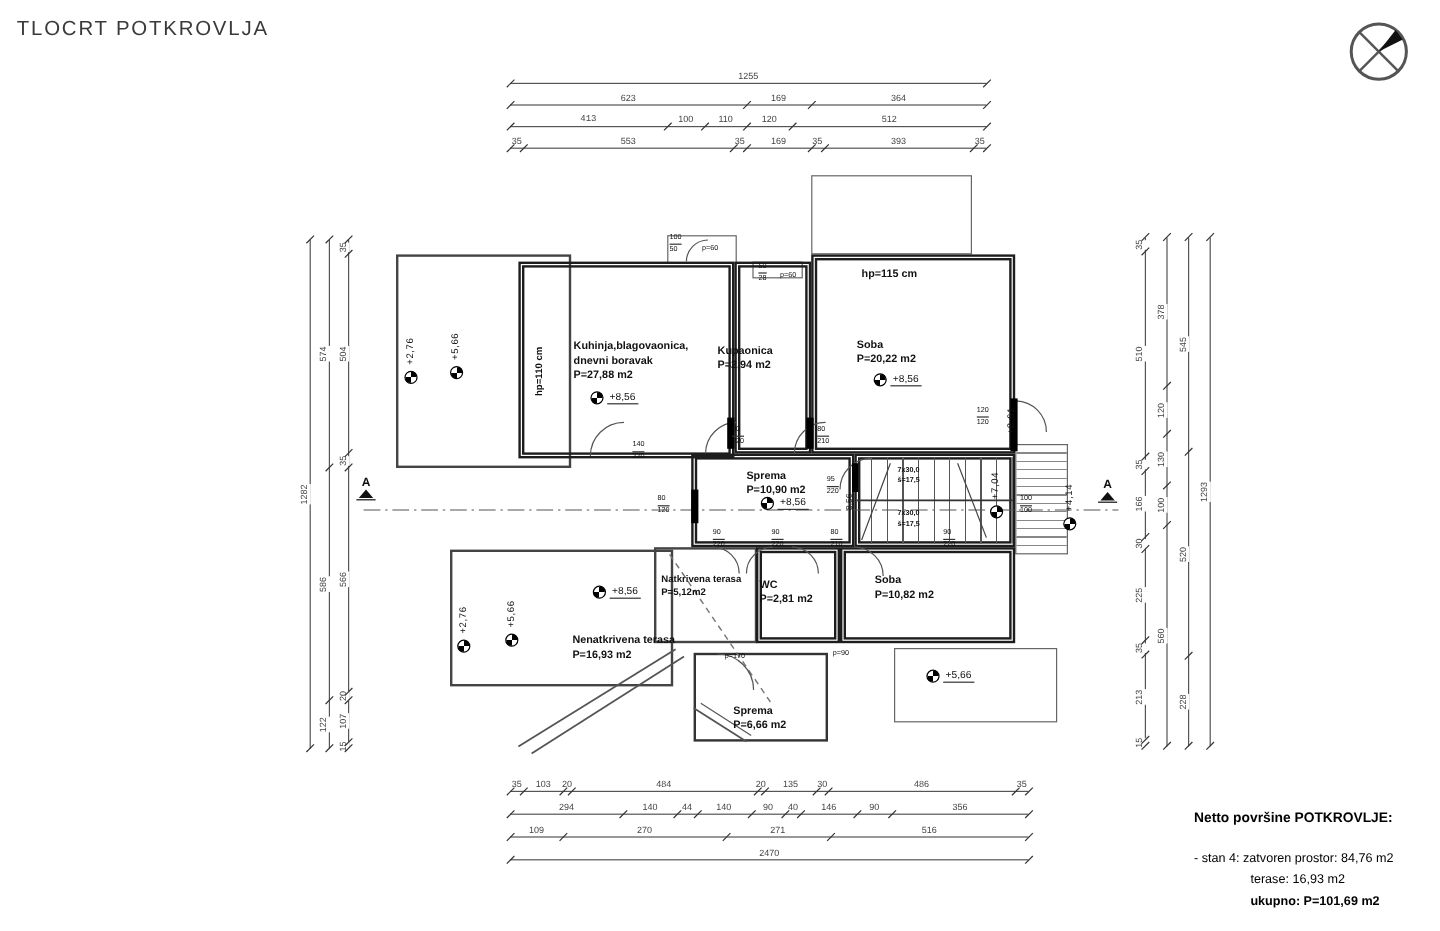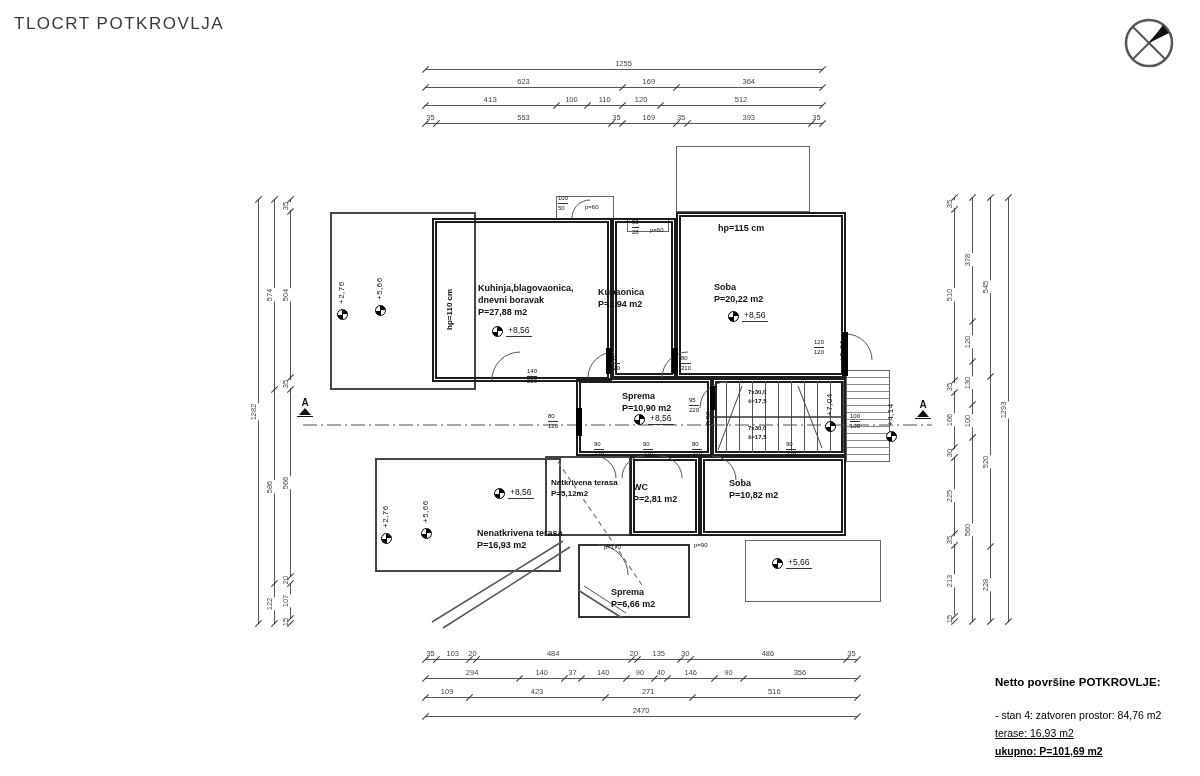--- a/index.html
+++ b/index.html
@@ -218,7 +218,7 @@
       <span class="tick" style="left: calc(0% - 4px);"></span>
       <span class="dimlab" style="left: 27.003%;">140</span>
       <span class="tick" style="left: calc(21.8101% - 4px);"></span>
-      <span class="dimlab" style="left: 34.1246%;">37</span>
+      <span class="dimlab" style="left: 34.1246%;">44</span>
       <span class="tick" style="left: calc(32.1958% - 4px);"></span>
       <span class="dimlab" style="left: 41.2463%;">140</span>
       <span class="tick" style="left: calc(36.0534% - 4px);"></span>

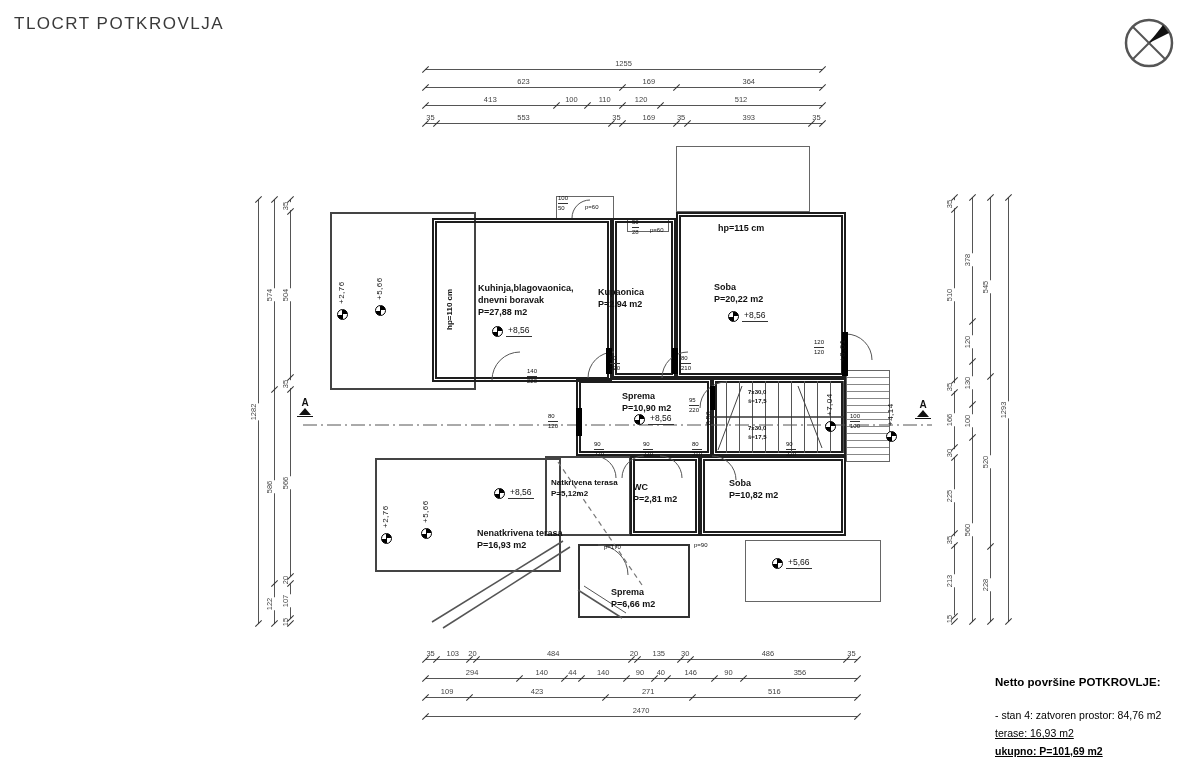--- a/index.html
+++ b/index.html
@@ -238,7 +238,7 @@
       <div class="dimline"></div>
       <span class="dimlab" style="left: 5.11869%;">109</span>
       <span class="tick" style="left: calc(0% - 4px);"></span>
-      <span class="dimlab" style="left: 25.9273%;">423</span>
+      <span class="dimlab" style="left: 25.9273%;">270</span>
       <span class="tick" style="left: calc(10.2374% - 4px);"></span>
       <span class="dimlab" style="left: 51.6691%;">271</span>
       <span class="tick" style="left: calc(41.6172% - 4px);"></span>

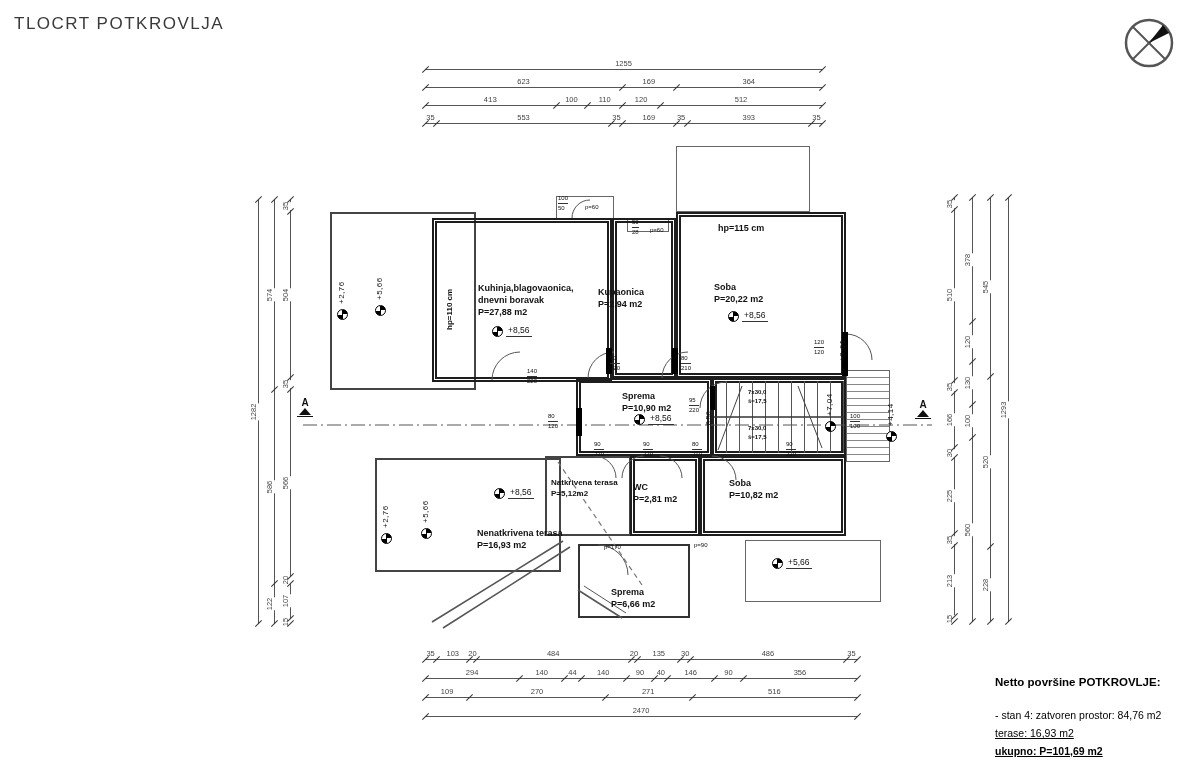--- a/index.html
+++ b/index.html
@@ -69,7 +69,7 @@
   
   #summary{position:absolute;left:995px;top:676px;font-size:10.5px;color:#000;z-index:6;line-height:13px;}
   #summary .head{font-weight:bold;font-size:11.5px;margin-bottom:20px;}
-  #summary .l2,#summary .l3{margin-top:5px;text-decoration:underline;}
+  #summary .l2,#summary .l3{margin-left:47px;margin-top:5px;}
   #summary .l3{font-weight:bold;}
   
   #north{position:absolute;left:1122px;top:16px;z-index:6;}

